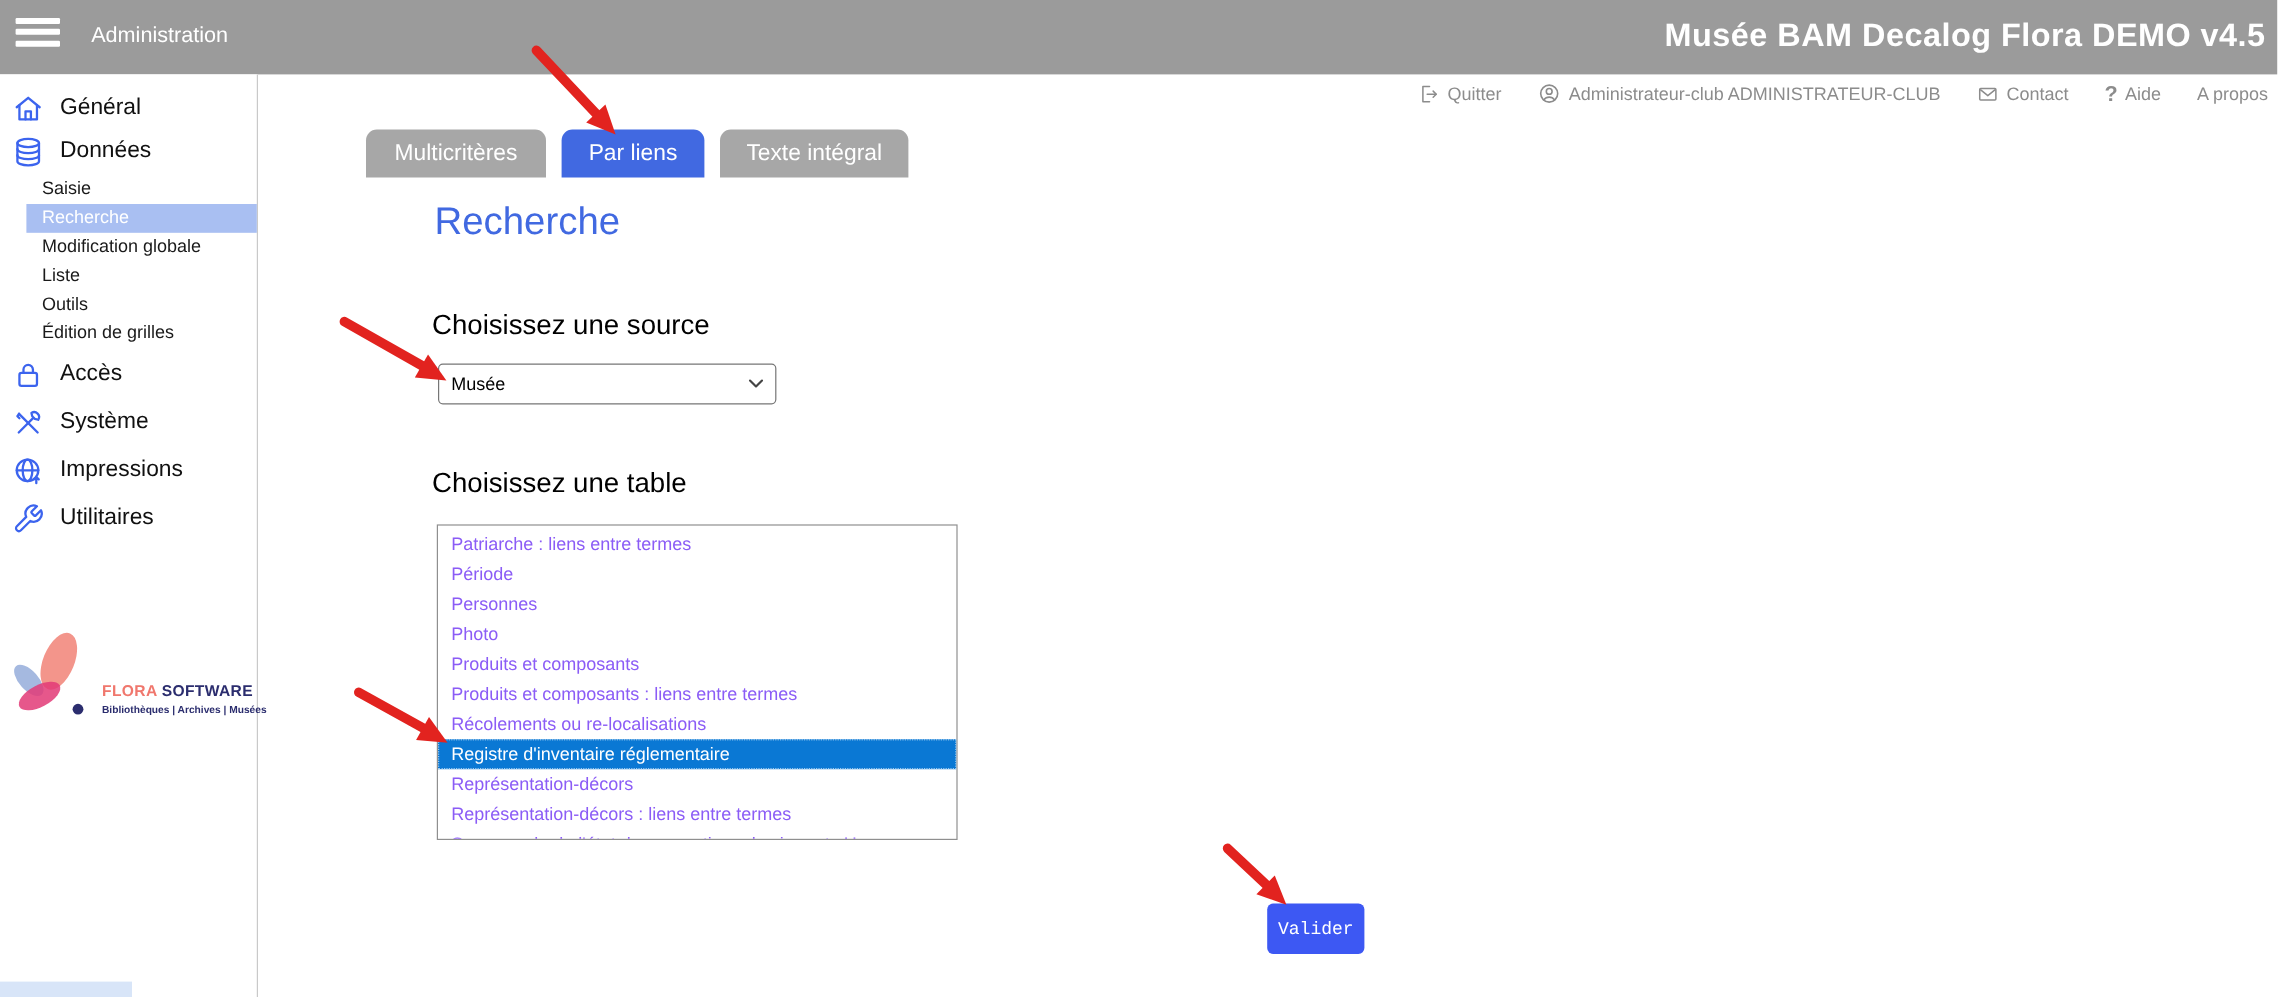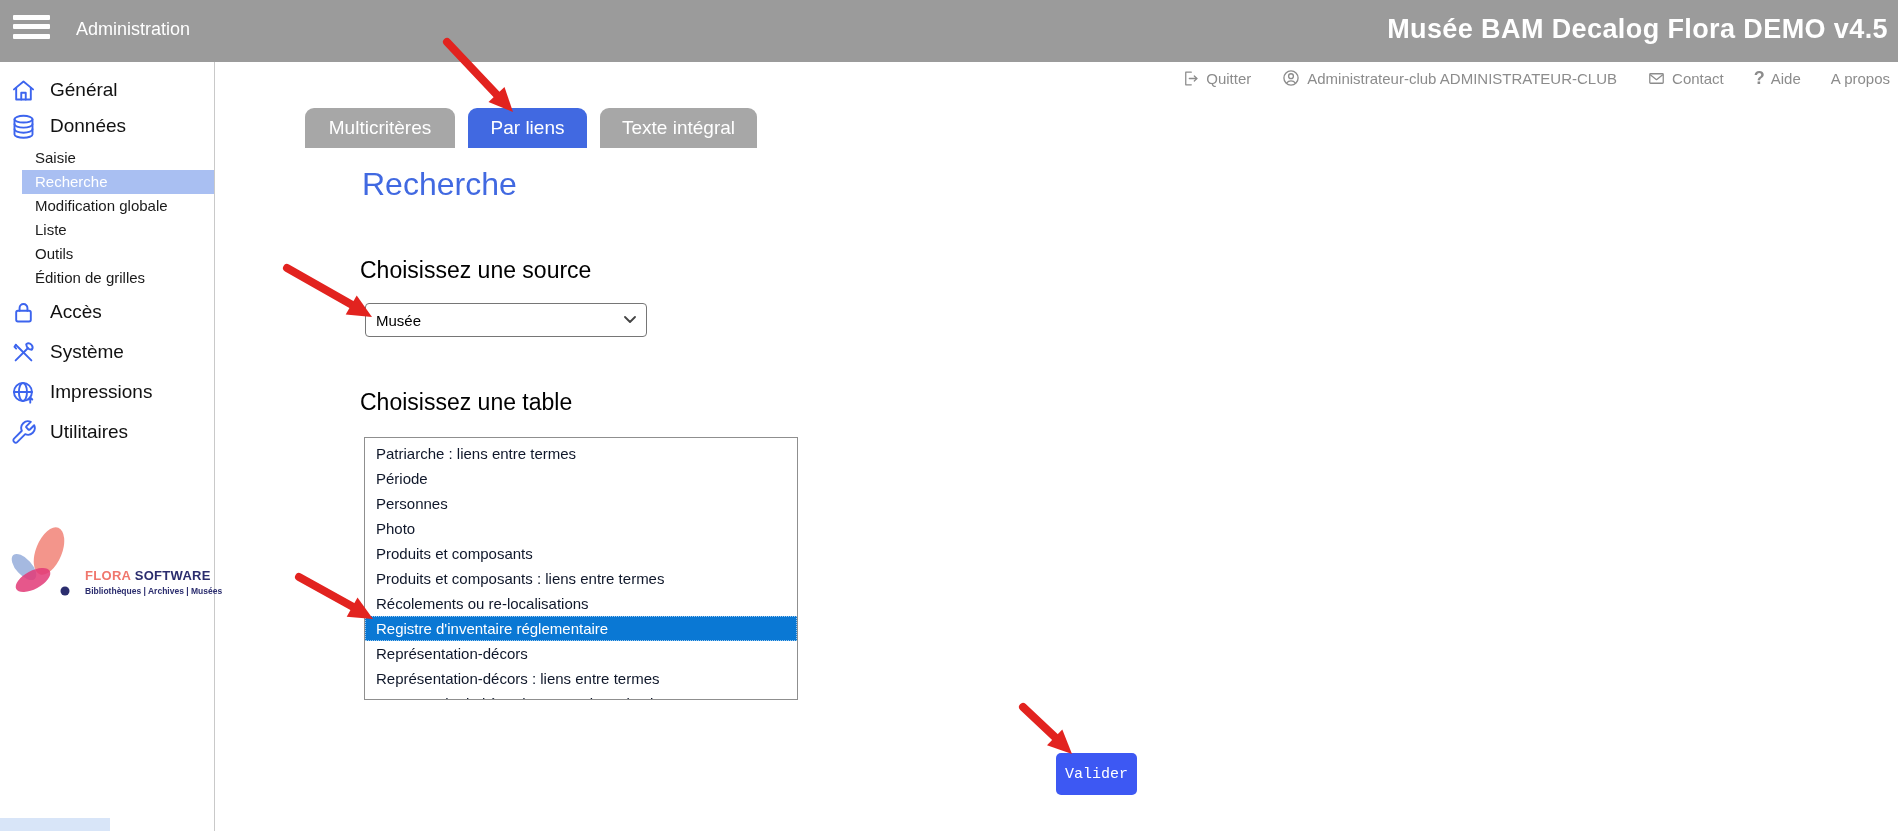--- a/index.html
+++ b/index.html
@@ -57,7 +57,7 @@
 
   .listbox{position:absolute;left:364px;top:437px;width:434px;height:263px;border:1px solid #8f8f8f;background:#fff;
            box-sizing:border-box;overflow:hidden;padding-top:3px}
-  .opt{height:25px;line-height:25px;padding-left:11px;font-size:15px;color:#0f172a;white-space:nowrap;cursor:pointer}
+  .opt{height:25px;line-height:25px;padding-left:11px;font-size:15px;color:#8b5cf6;white-space:nowrap;cursor:pointer}
   .opt.selected{background:#0a78d4;color:#fff;outline:1px dotted #9ecbf0;outline-offset:-1px}
 
   .valider{position:absolute;left:1056px;top:753px;width:81px;height:42px;background:#3d58f3;color:#fff;

